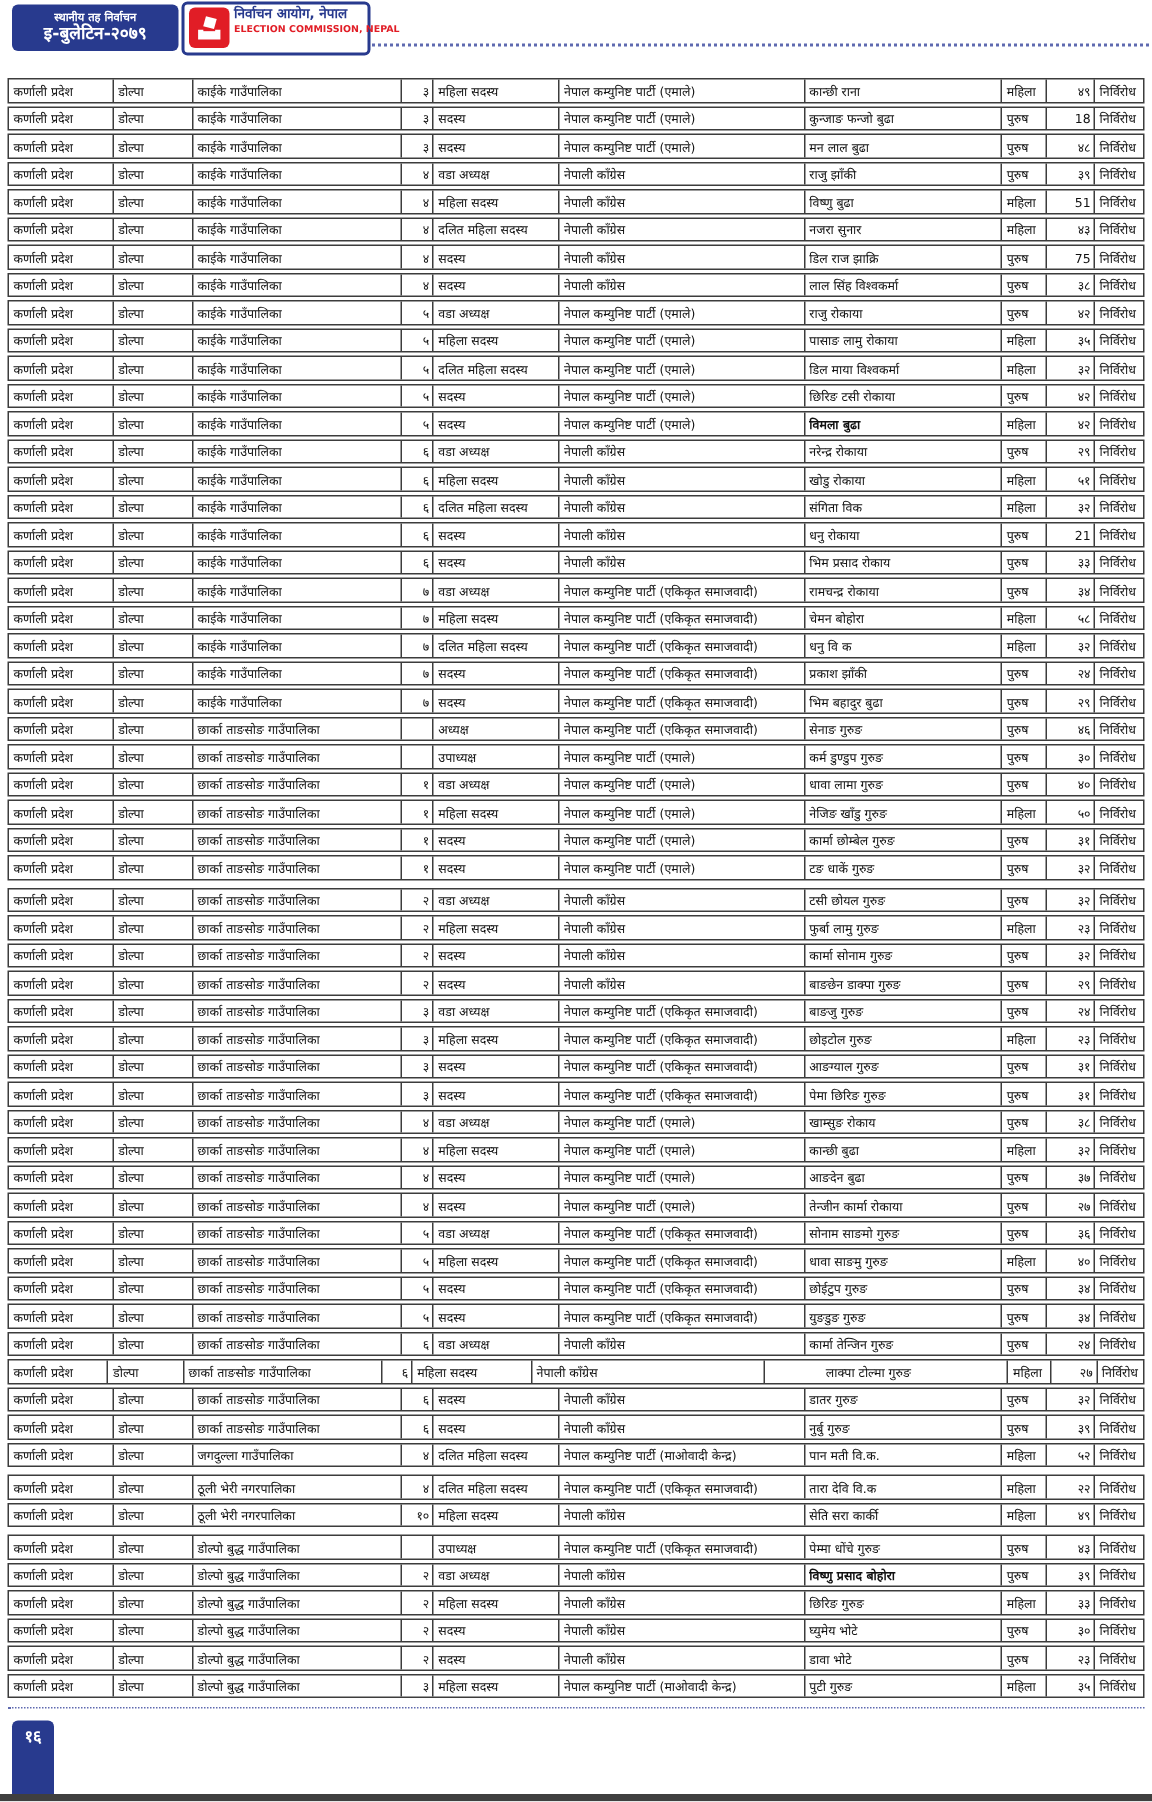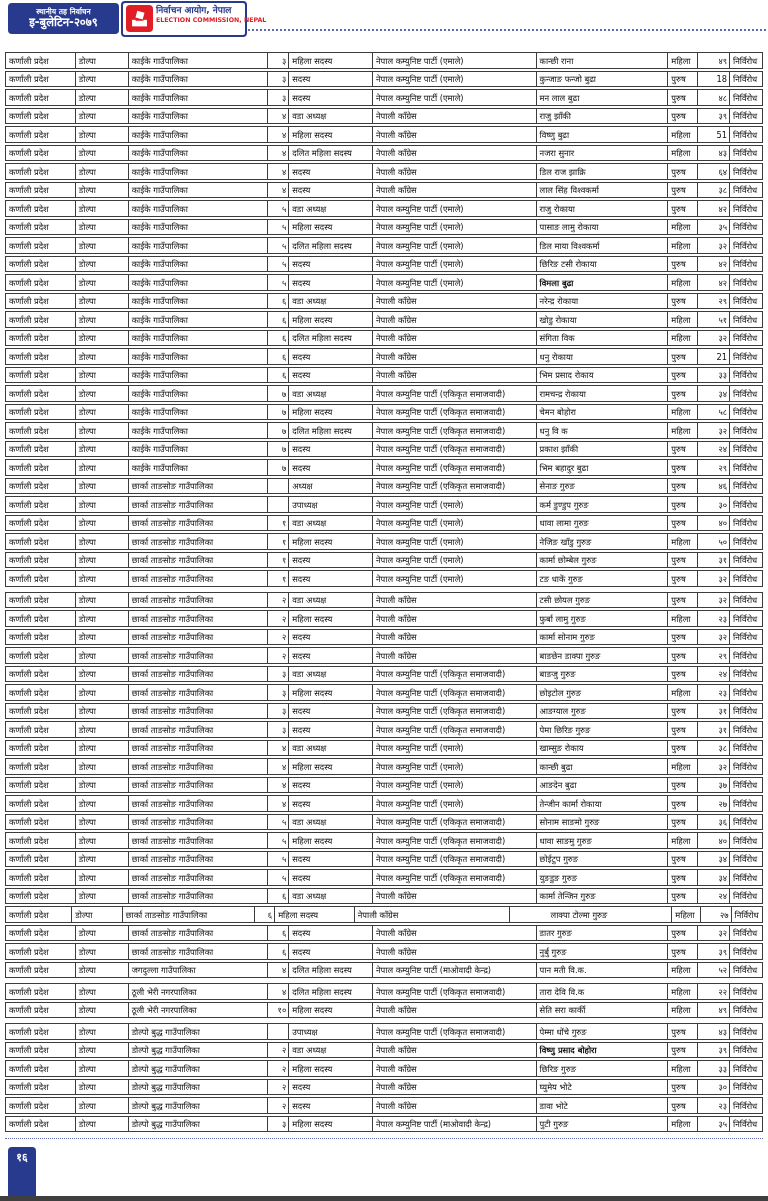--- a/index.html
+++ b/index.html
@@ -157,7 +157,7 @@
         <div class="c" style="width: 164px;">नेपाली काँग्रेस</div>
         <div class="c" style="width: 132px;">डिल राज झाक्रि</div>
         <div class="c" style="width: 30px;">पुरुष</div>
-        <div class="c num" style="width: 32px;">६४</div>
+        <div class="c num" style="width: 32px;">75</div>
         <div class="c" style="width: 32px;">निर्विरोध</div>
       </div>
       <div class="r">

